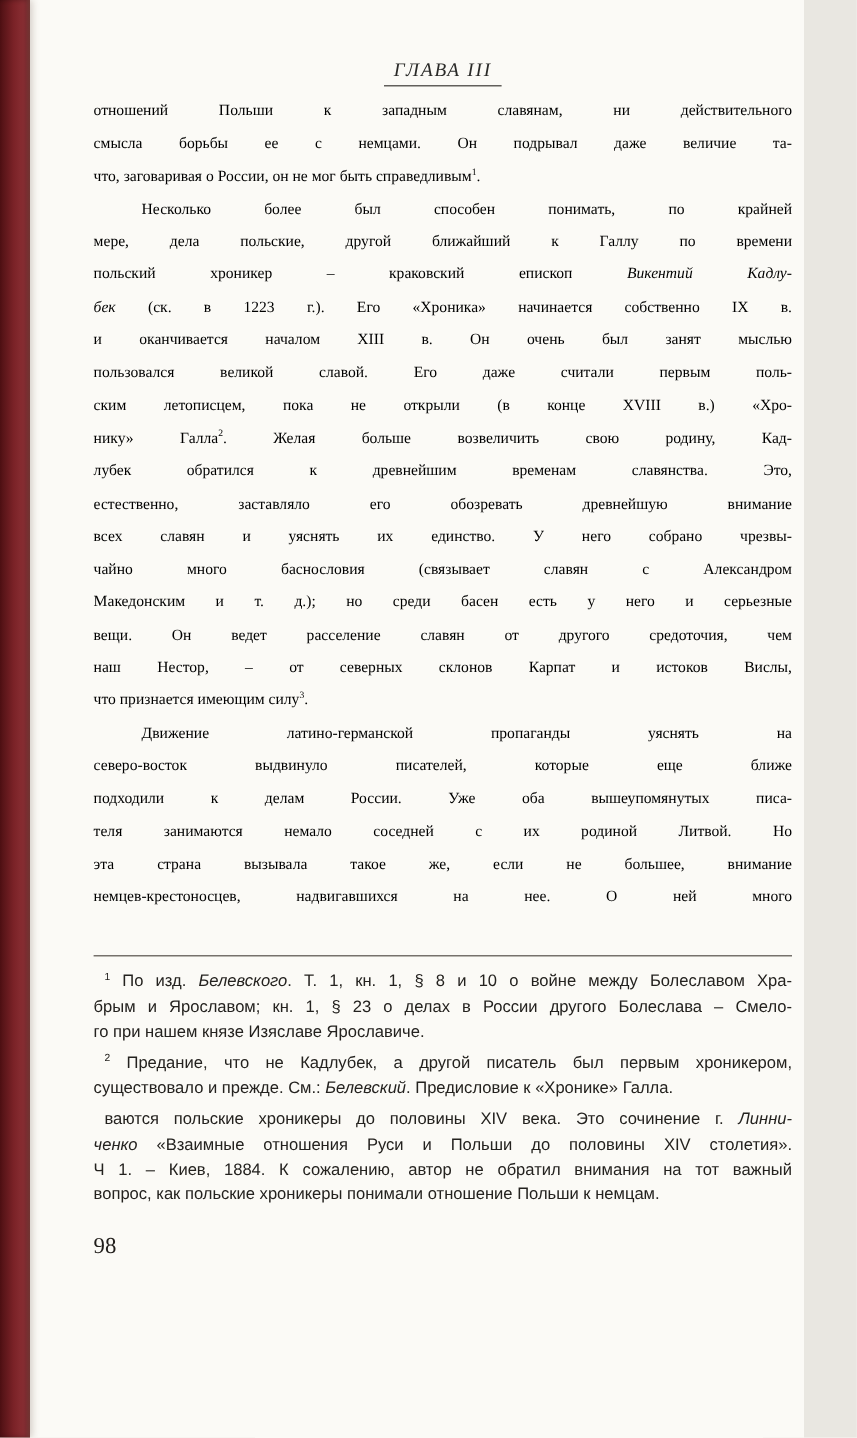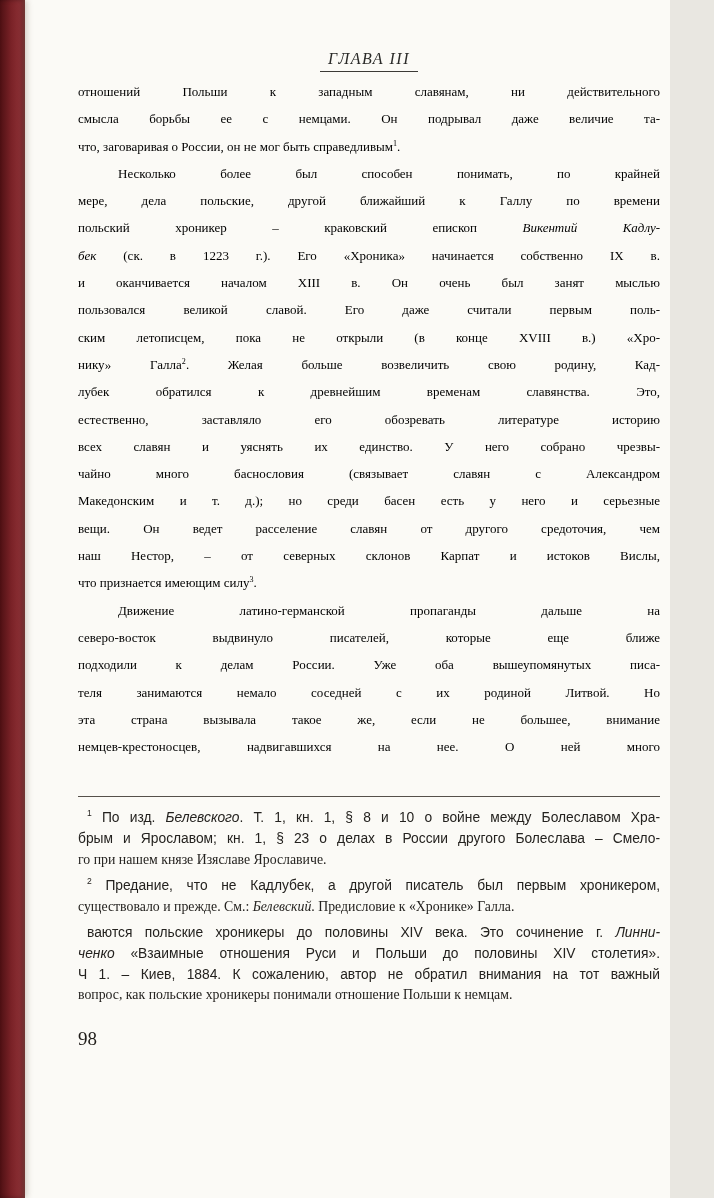--- a/index.html
+++ b/index.html
@@ -93,7 +93,7 @@
           <div class="line">ским летописцем, пока не открыли (в конце XVIII в.) «Хро-</div>
           <div class="line">нику» Галла<sup>2</sup>. Желая больше возвеличить свою родину, Кад-</div>
           <div class="line">лубек обратился к древнейшим временам славянства. Это,</div>
-          <div class="line">естественно, заставляло его обозревать литературе историю</div>
+          <div class="line">естественно, заставляло его обозревать древнейшую внимание</div>
           <div class="line">всех славян и уяснять их единство. У него собрано чрезвы-</div>
           <div class="line">чайно много баснословия (связывает славян с Александром</div>
           <div class="line">Македонским и т. д.); но среди басен есть у него и серьезные</div>

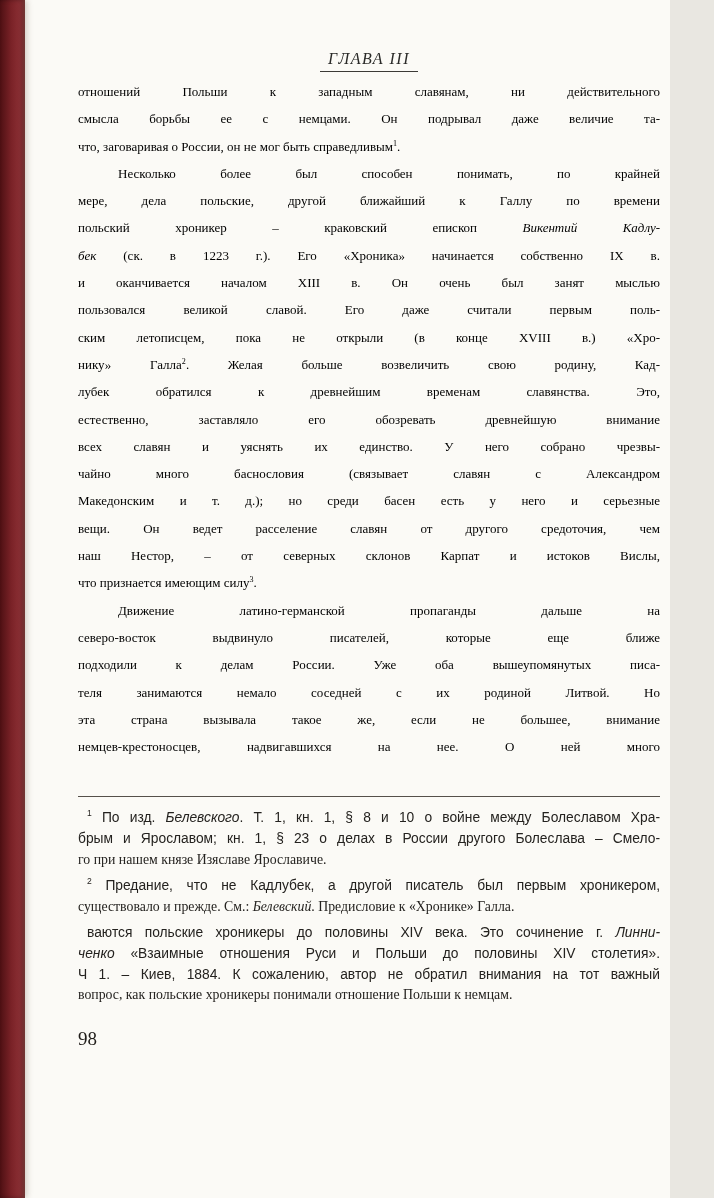--- a/index.html
+++ b/index.html
@@ -102,7 +102,7 @@
           <div class="line">что признается имеющим силу<sup>3</sup>.</div>
         </div>
       <div class="para indent cont">
-          <div class="line">Движение латино-германской пропаганды дальше на</div>
+          <div class="line">Движение латино-германской пропаганды уяснять на</div>
           <div class="line">северо-восток выдвинуло писателей, которые еще ближе</div>
           <div class="line">подходили к делам России. Уже оба вышеупомянутых писа-</div>
           <div class="line">теля занимаются немало соседней с их родиной Литвой. Но</div>

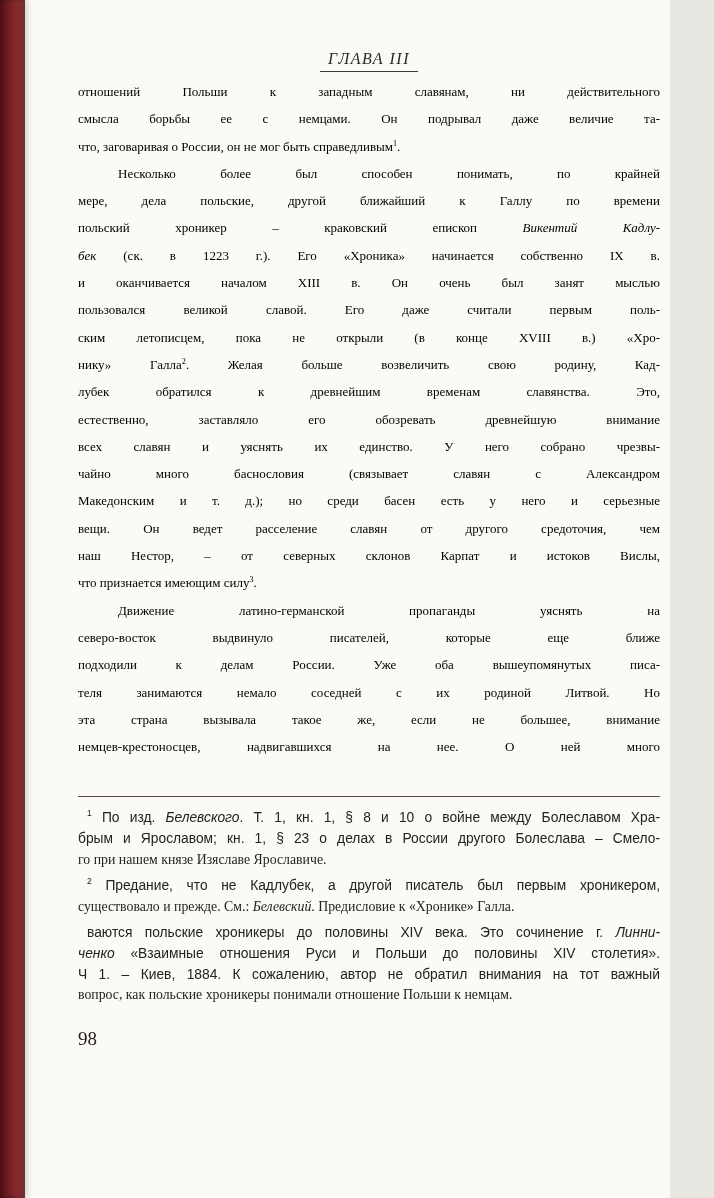--- a/index.html
+++ b/index.html
@@ -57,7 +57,7 @@
   }
   .fn { margin-bottom: 6px; }
   .fn .line { text-align: justify; text-align-last: justify; }
-  .fn .line:last-child { text-align-last: left; font-family: Liberation Serif, serif; }
+  .fn .line:last-child { text-align-last: left; }
   .fn .line:first-child { text-indent: 9px; }
   .page-number {
     margin-top: 22px;

